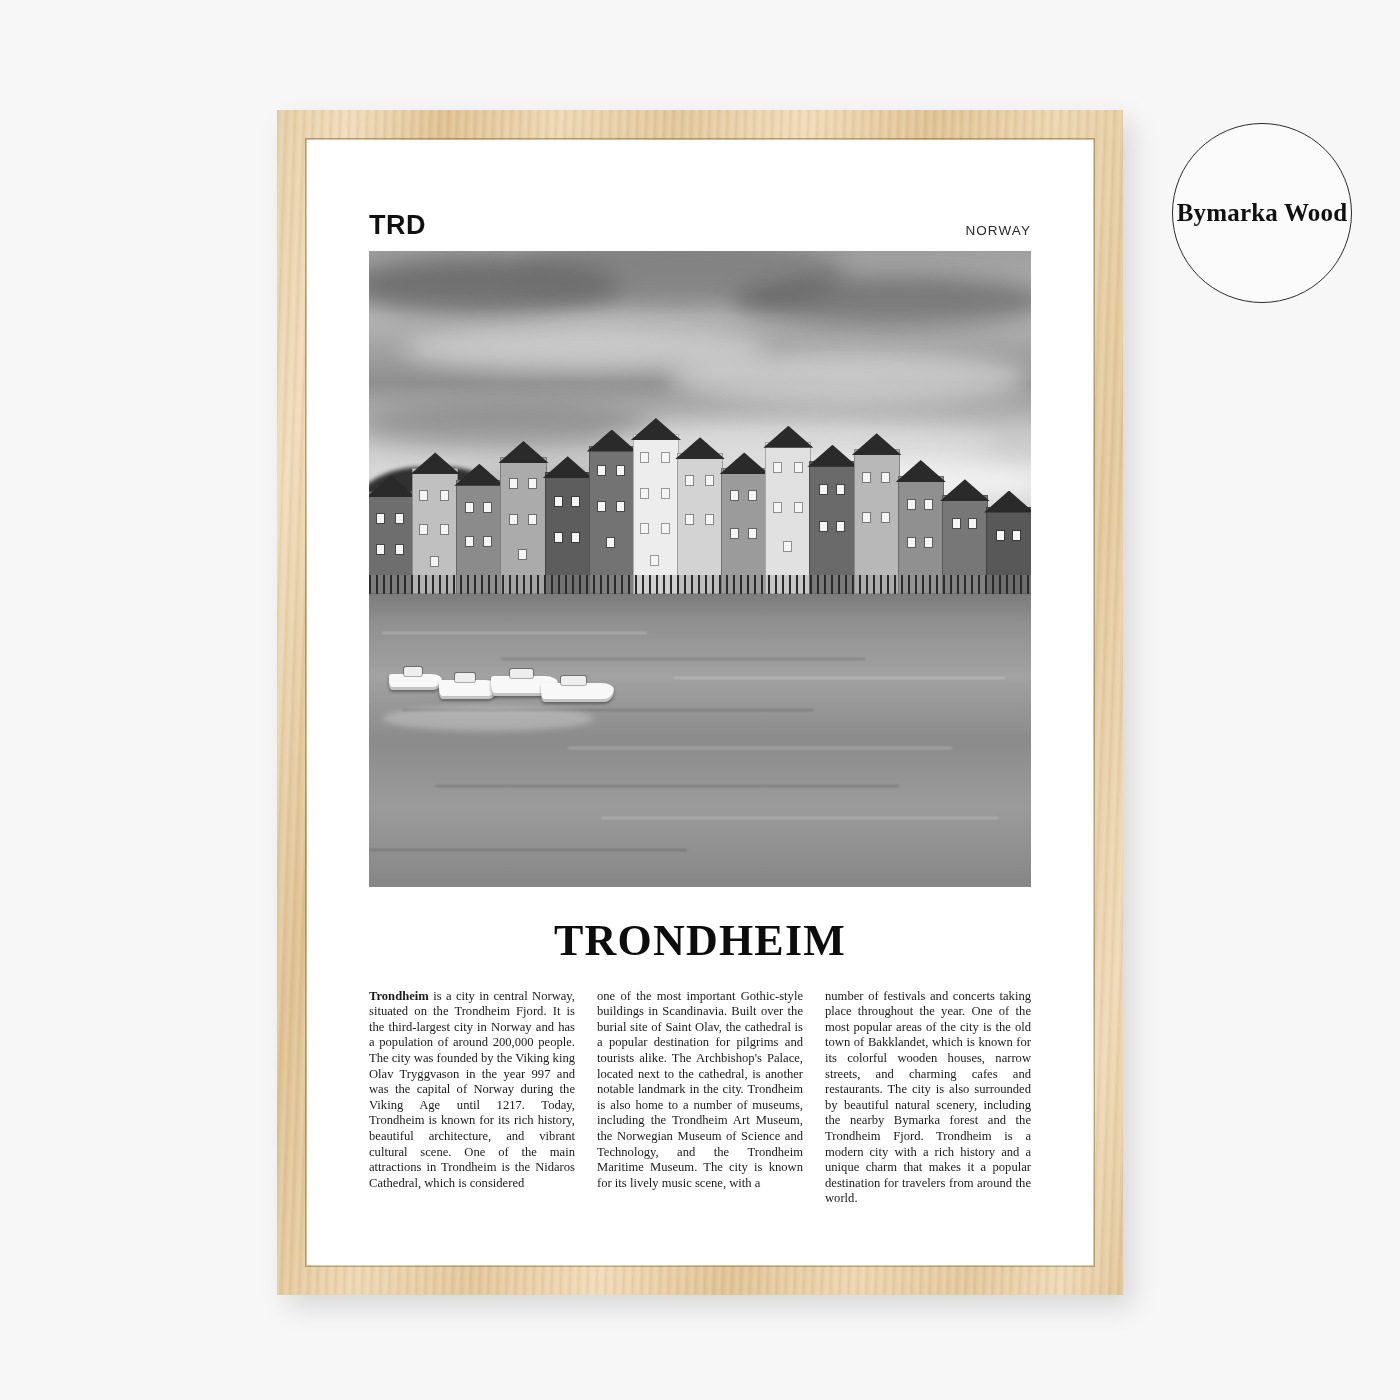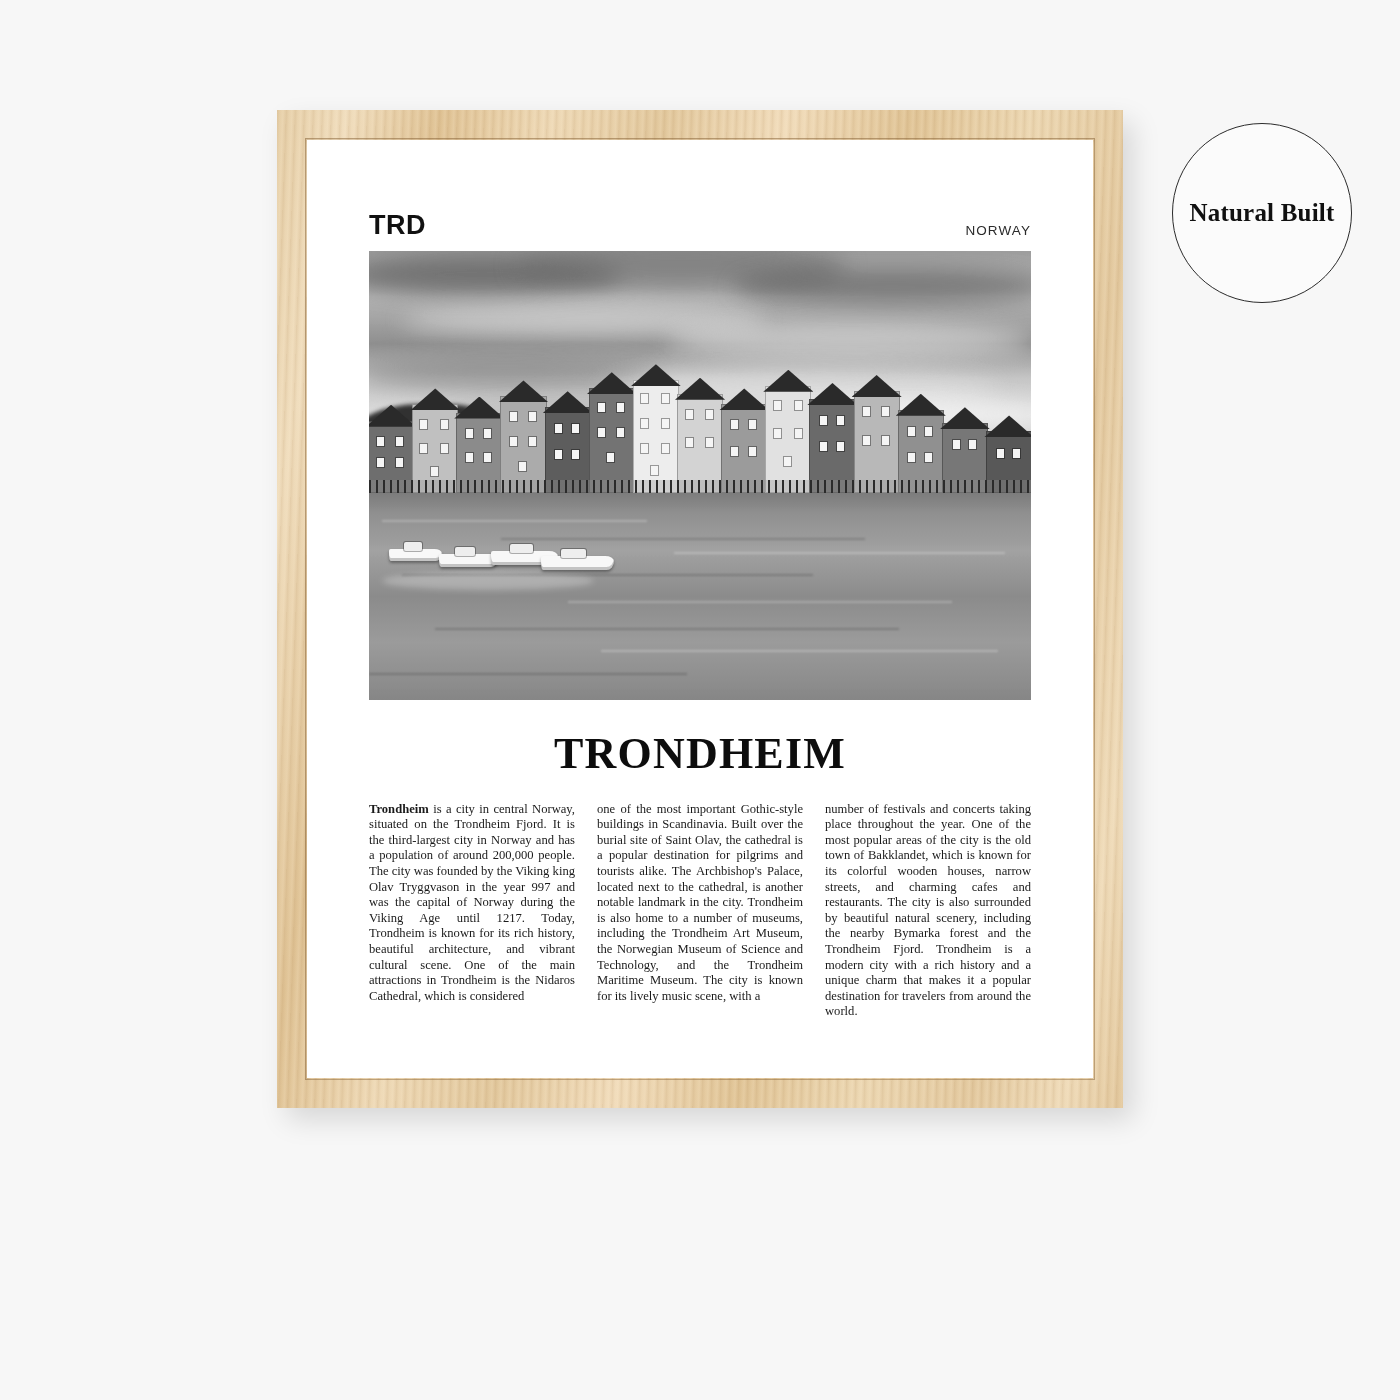--- a/index.html
+++ b/index.html
@@ -44,7 +44,7 @@
     left: 277px;
     top: 110px;
     width: 846px;
-    height: 998px;
+    height: 1185px;
     box-shadow: 10px 12px 26px rgba(0,0,0,0.13);
   }
   .frame {

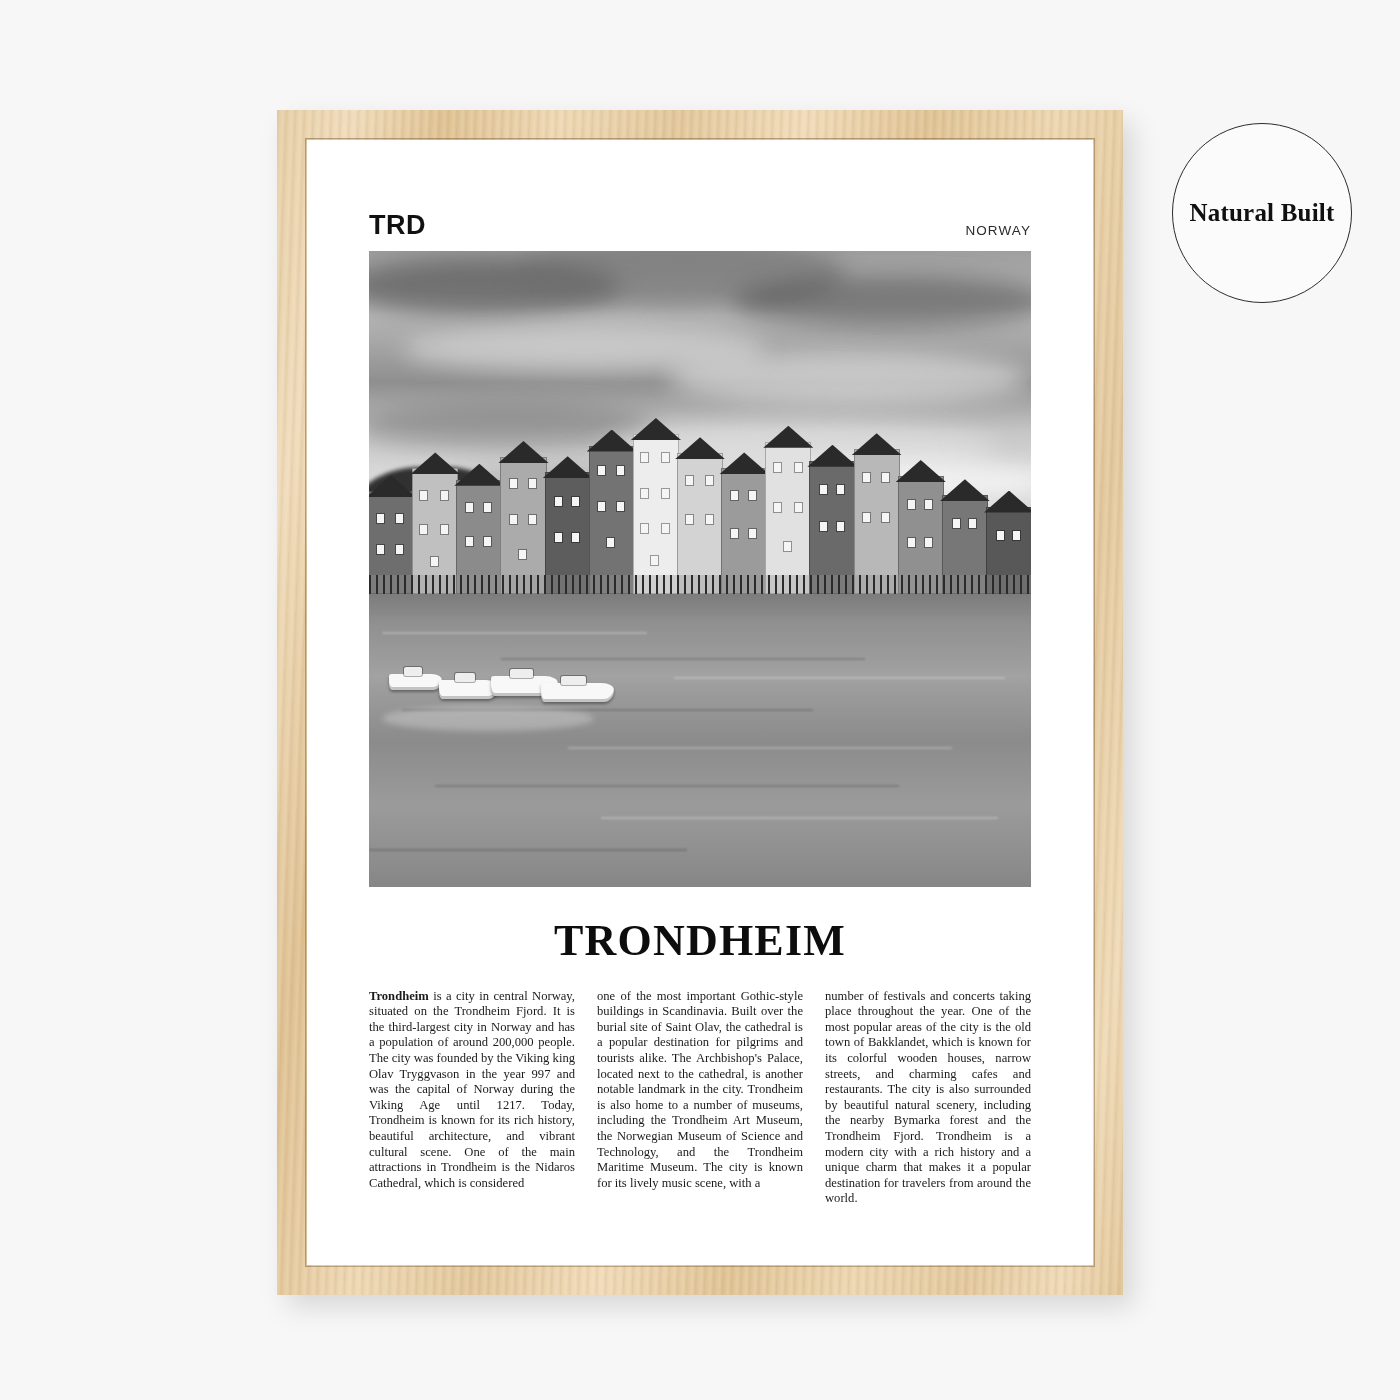--- a/index.html
+++ b/index.html
@@ -260,7 +260,7 @@
 <body>
 
 <div class="badge">
-  <span class="badge-label">Natural Built</span>
+  <span class="badge-label">Bymarka Wood</span>
 </div>
 
 <div class="frame-wrap">

